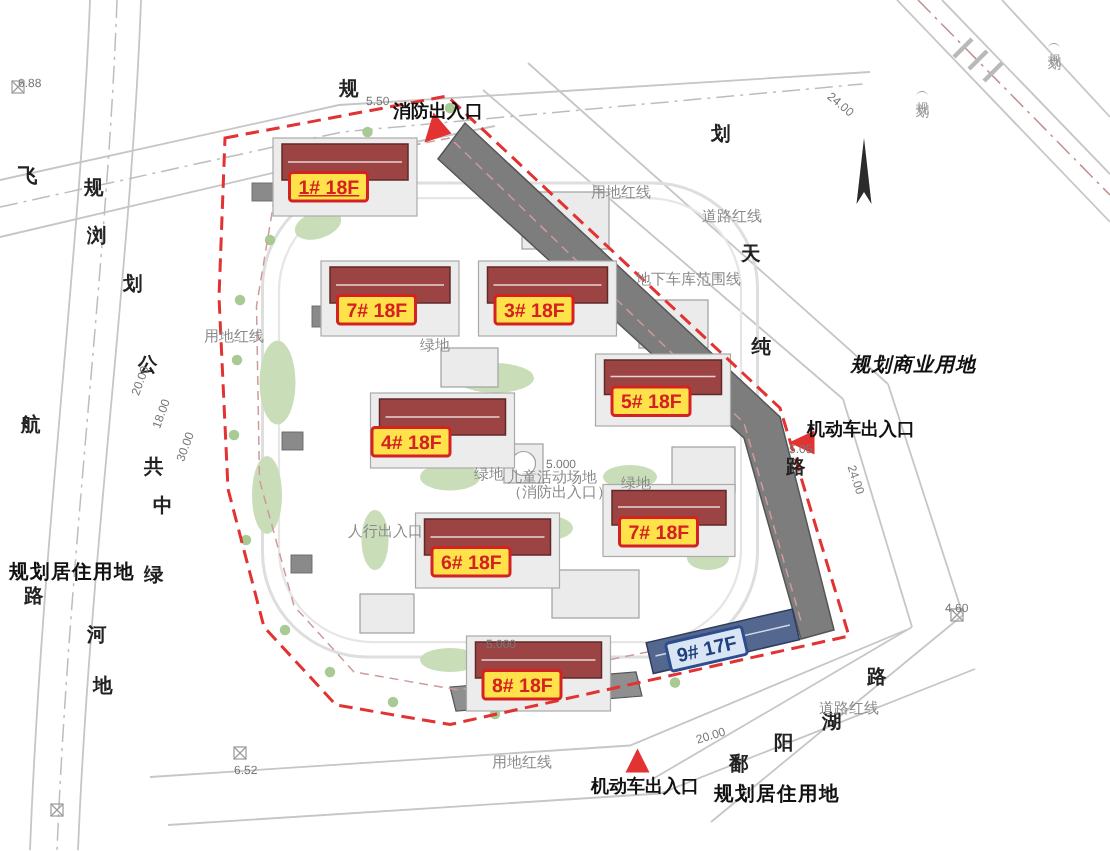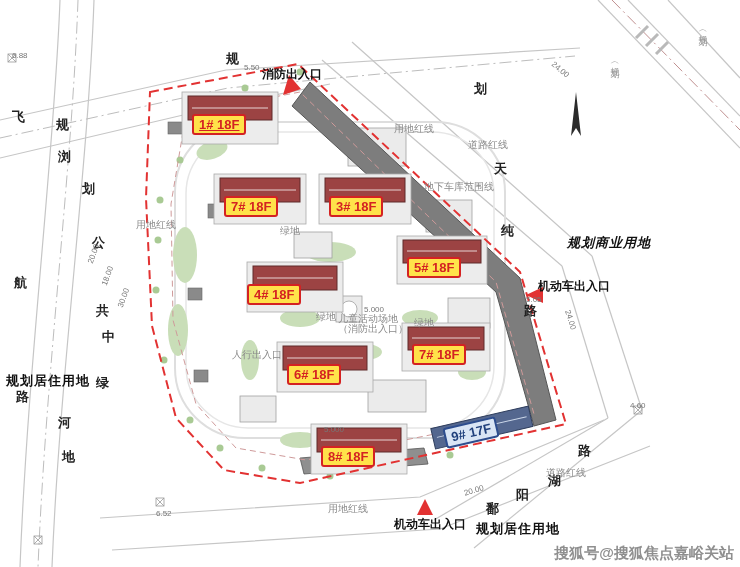--- a/index.html
+++ b/index.html
@@ -245,7 +245,6 @@
   <span class="t dim" style="left:364px;top:306px;">5.000</span>
   <span class="t dim" style="left:324px;top:426px;">5.000</span>
 
-  <div class="wm">搜狐号@搜狐焦点嘉峪关站</div>
 
 </div>
 

